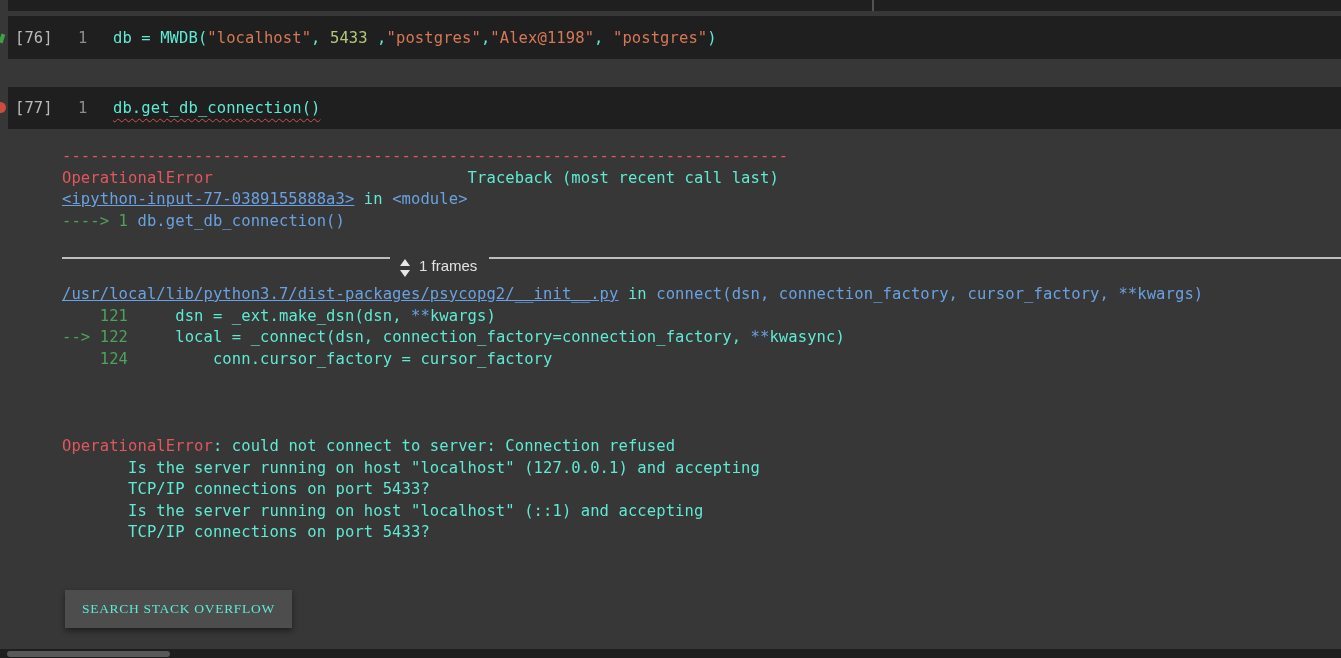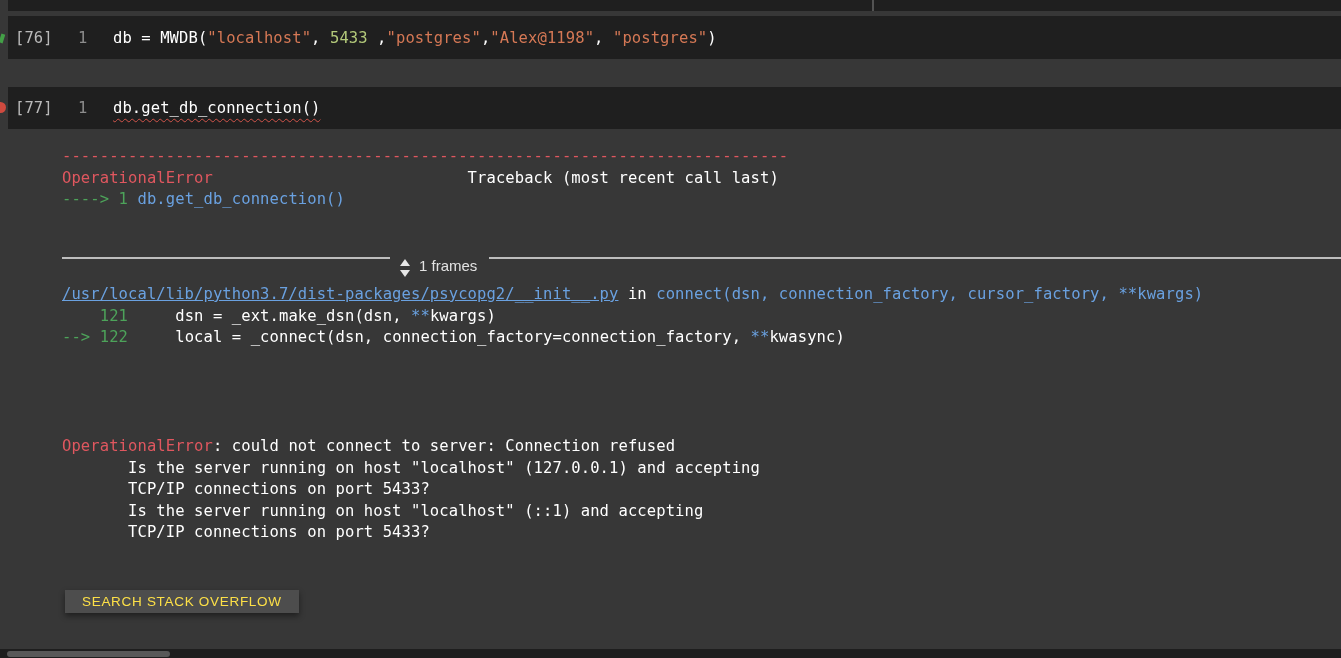--- a/index.html
+++ b/index.html
@@ -30,7 +30,7 @@
   .hdr{top:146px;}
   .frames{top:284px;}
   .errs{top:436px;}
-  .tk-plain{color:#ffffff;}
+  .tk-plain{color:#5eead4;}
   .tk-red{color:#e0575f;}
   .tk-green{color:#4da35a;}
   .tk-blue{color:#6aa1e0;}

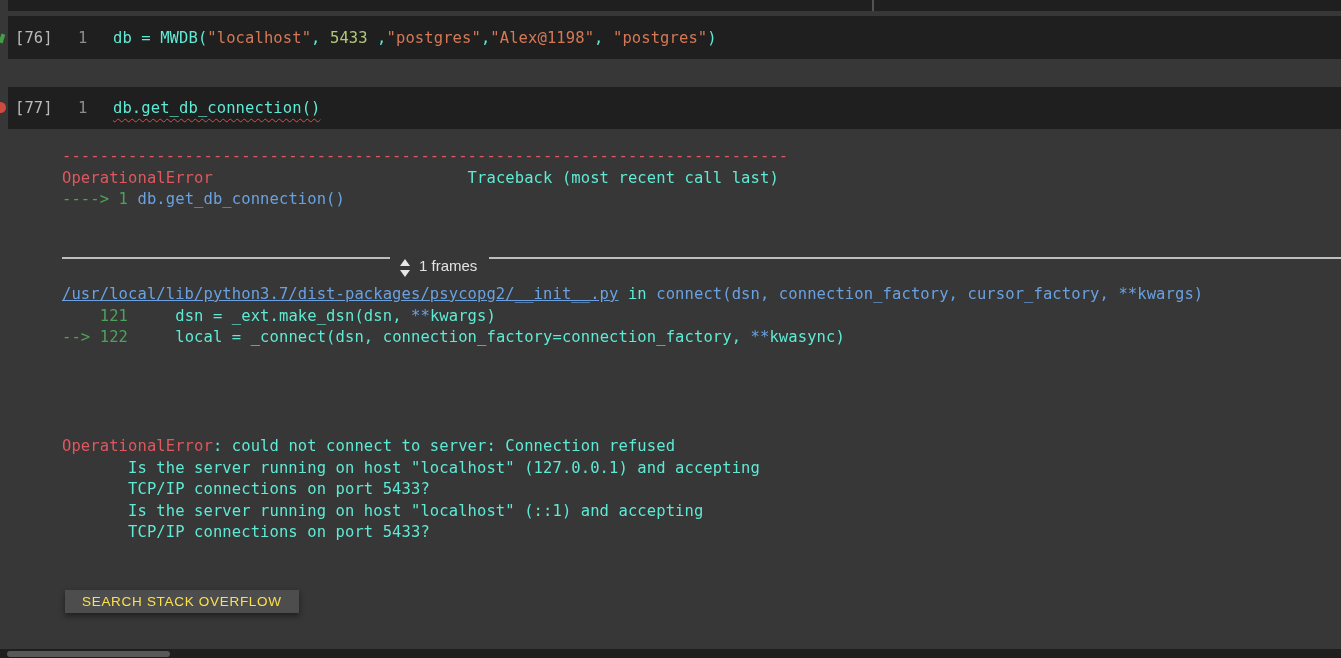--- a/index.html
+++ b/index.html
@@ -80,6 +80,7 @@
   <div class="abs outblock hdr">
       <div class="tline"><span class="tk-red">-----------------------------------------------------------------------------</span></div>
       <div class="tline"><span class="tk-red">OperationalError</span><span class="tk-plain">                           Traceback (most recent call last)</span></div>
+      <div class="tline"><span class="tk-link">&lt;ipython-input-77-0389155888a3&gt;</span><span class="tk-plain"> in </span><span class="tk-blue">&lt;module&gt;</span></div>
       <div class="tline"><span class="tk-green">----&gt; 1 </span><span class="tk-blue">db.get_db_connection()</span></div>
     </div>
 

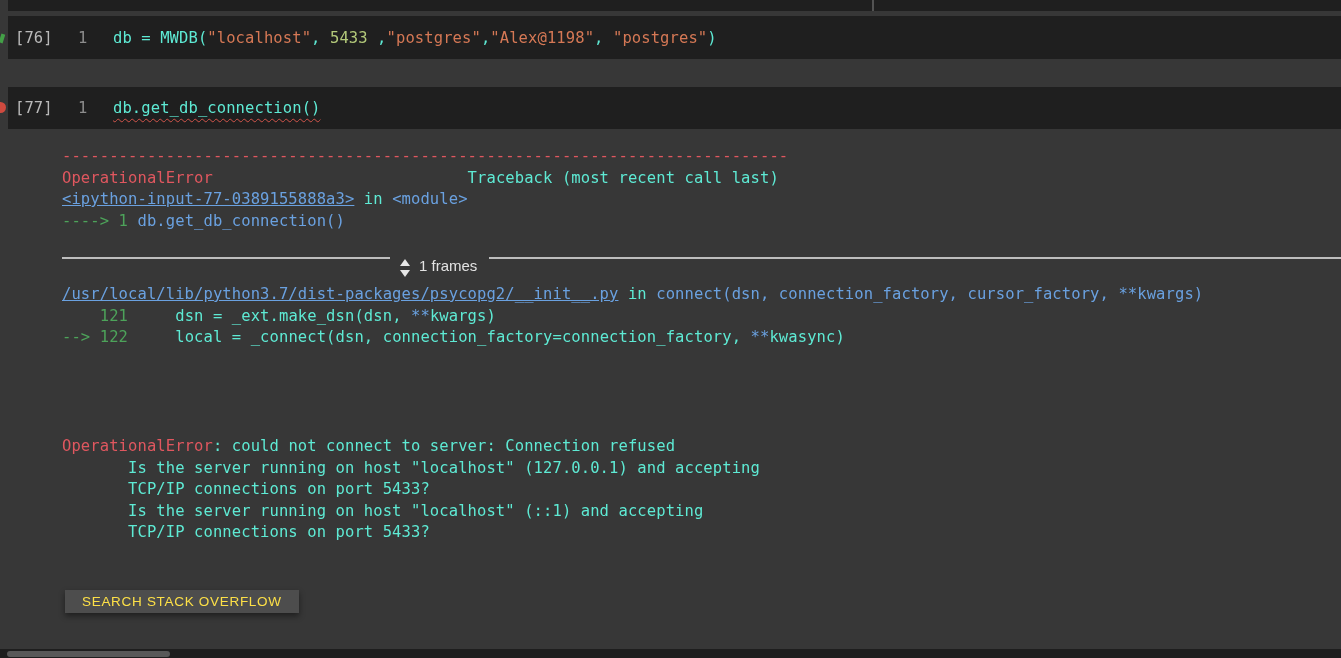--- a/index.html
+++ b/index.html
@@ -100,6 +100,7 @@
       <div class="tline"><span class="tk-link">/usr/local/lib/python3.7/dist-packages/psycopg2/__init__.py</span><span class="tk-plain"> in </span><span class="tk-blue">connect(dsn, connection_factory, cursor_factory, **kwargs)</span></div>
       <div class="tline"><span class="tk-green">    121 </span><span class="tk-plain">    dsn = _ext.make_dsn(dsn, </span><span class="tk-blue">**</span><span class="tk-plain">kwargs)</span></div>
       <div class="tline"><span class="tk-green">--&gt; 122 </span><span class="tk-plain">    local = _connect(dsn, connection_factory=connection_factory, </span><span class="tk-blue">**</span><span class="tk-plain">kwasync)</span></div>
+      <div class="tline"><span class="tk-green">    124 </span><span class="tk-plain">        conn.cursor_factory = cursor_factory</span></div>
     </div>
 
   <div class="abs outblock errs">

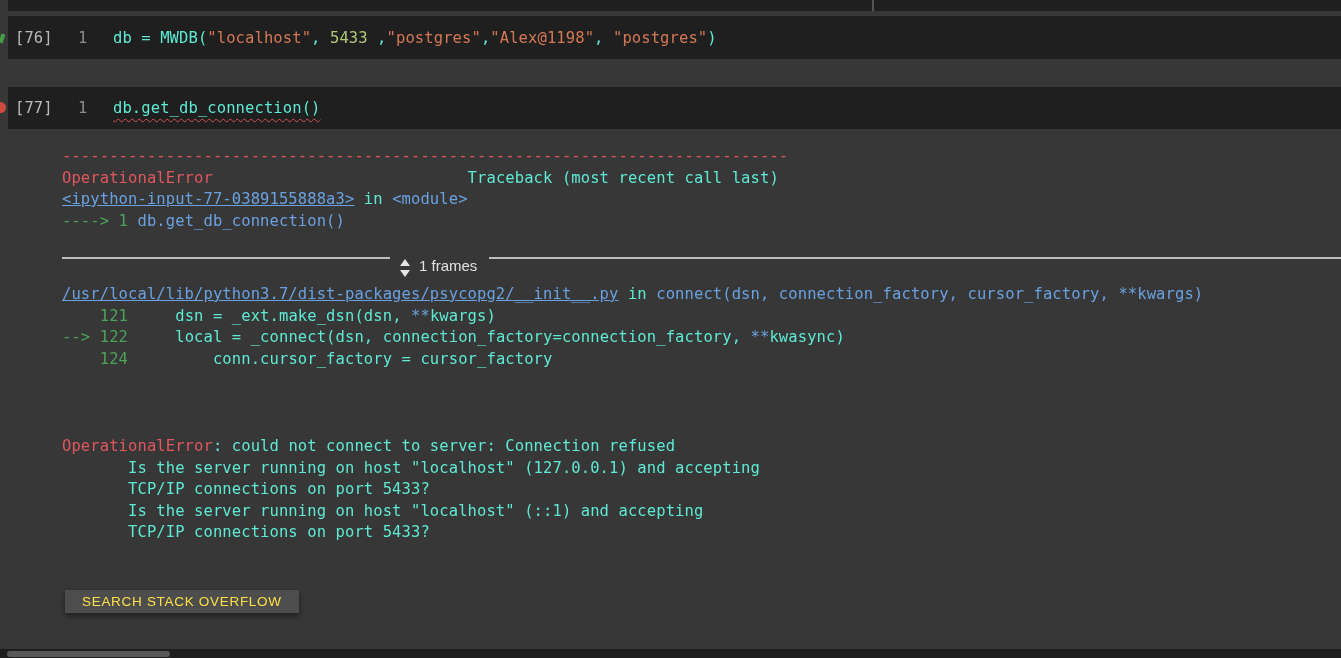--- a/index.html
+++ b/index.html
@@ -45,8 +45,8 @@
   .div-icon{margin:0 8px 0 9px;display:flex;align-items:center;}
   .div-label{color:#e3e3e3;font-family:"Liberation Sans",sans-serif;font-size:15px;}
   
-  .so-btn{left:65px;top:590px;height:23px;padding:0 17px;background:#4d4d4d;border:none;
-          color:#fde047;font-family:Liberation Sans, sans-serif;font-size:13.5px;
+  .so-btn{left:65px;top:590px;height:38px;padding:0 17px;background:#4d4d4d;border:none;
+          color:#5eead4;font-family:Liberation Serif, serif;font-size:13.5px;
           letter-spacing:.7px;display:inline-flex;align-items:center;cursor:pointer;
           box-shadow:0 3px 6px rgba(0,0,0,.45);position:absolute;}
   

